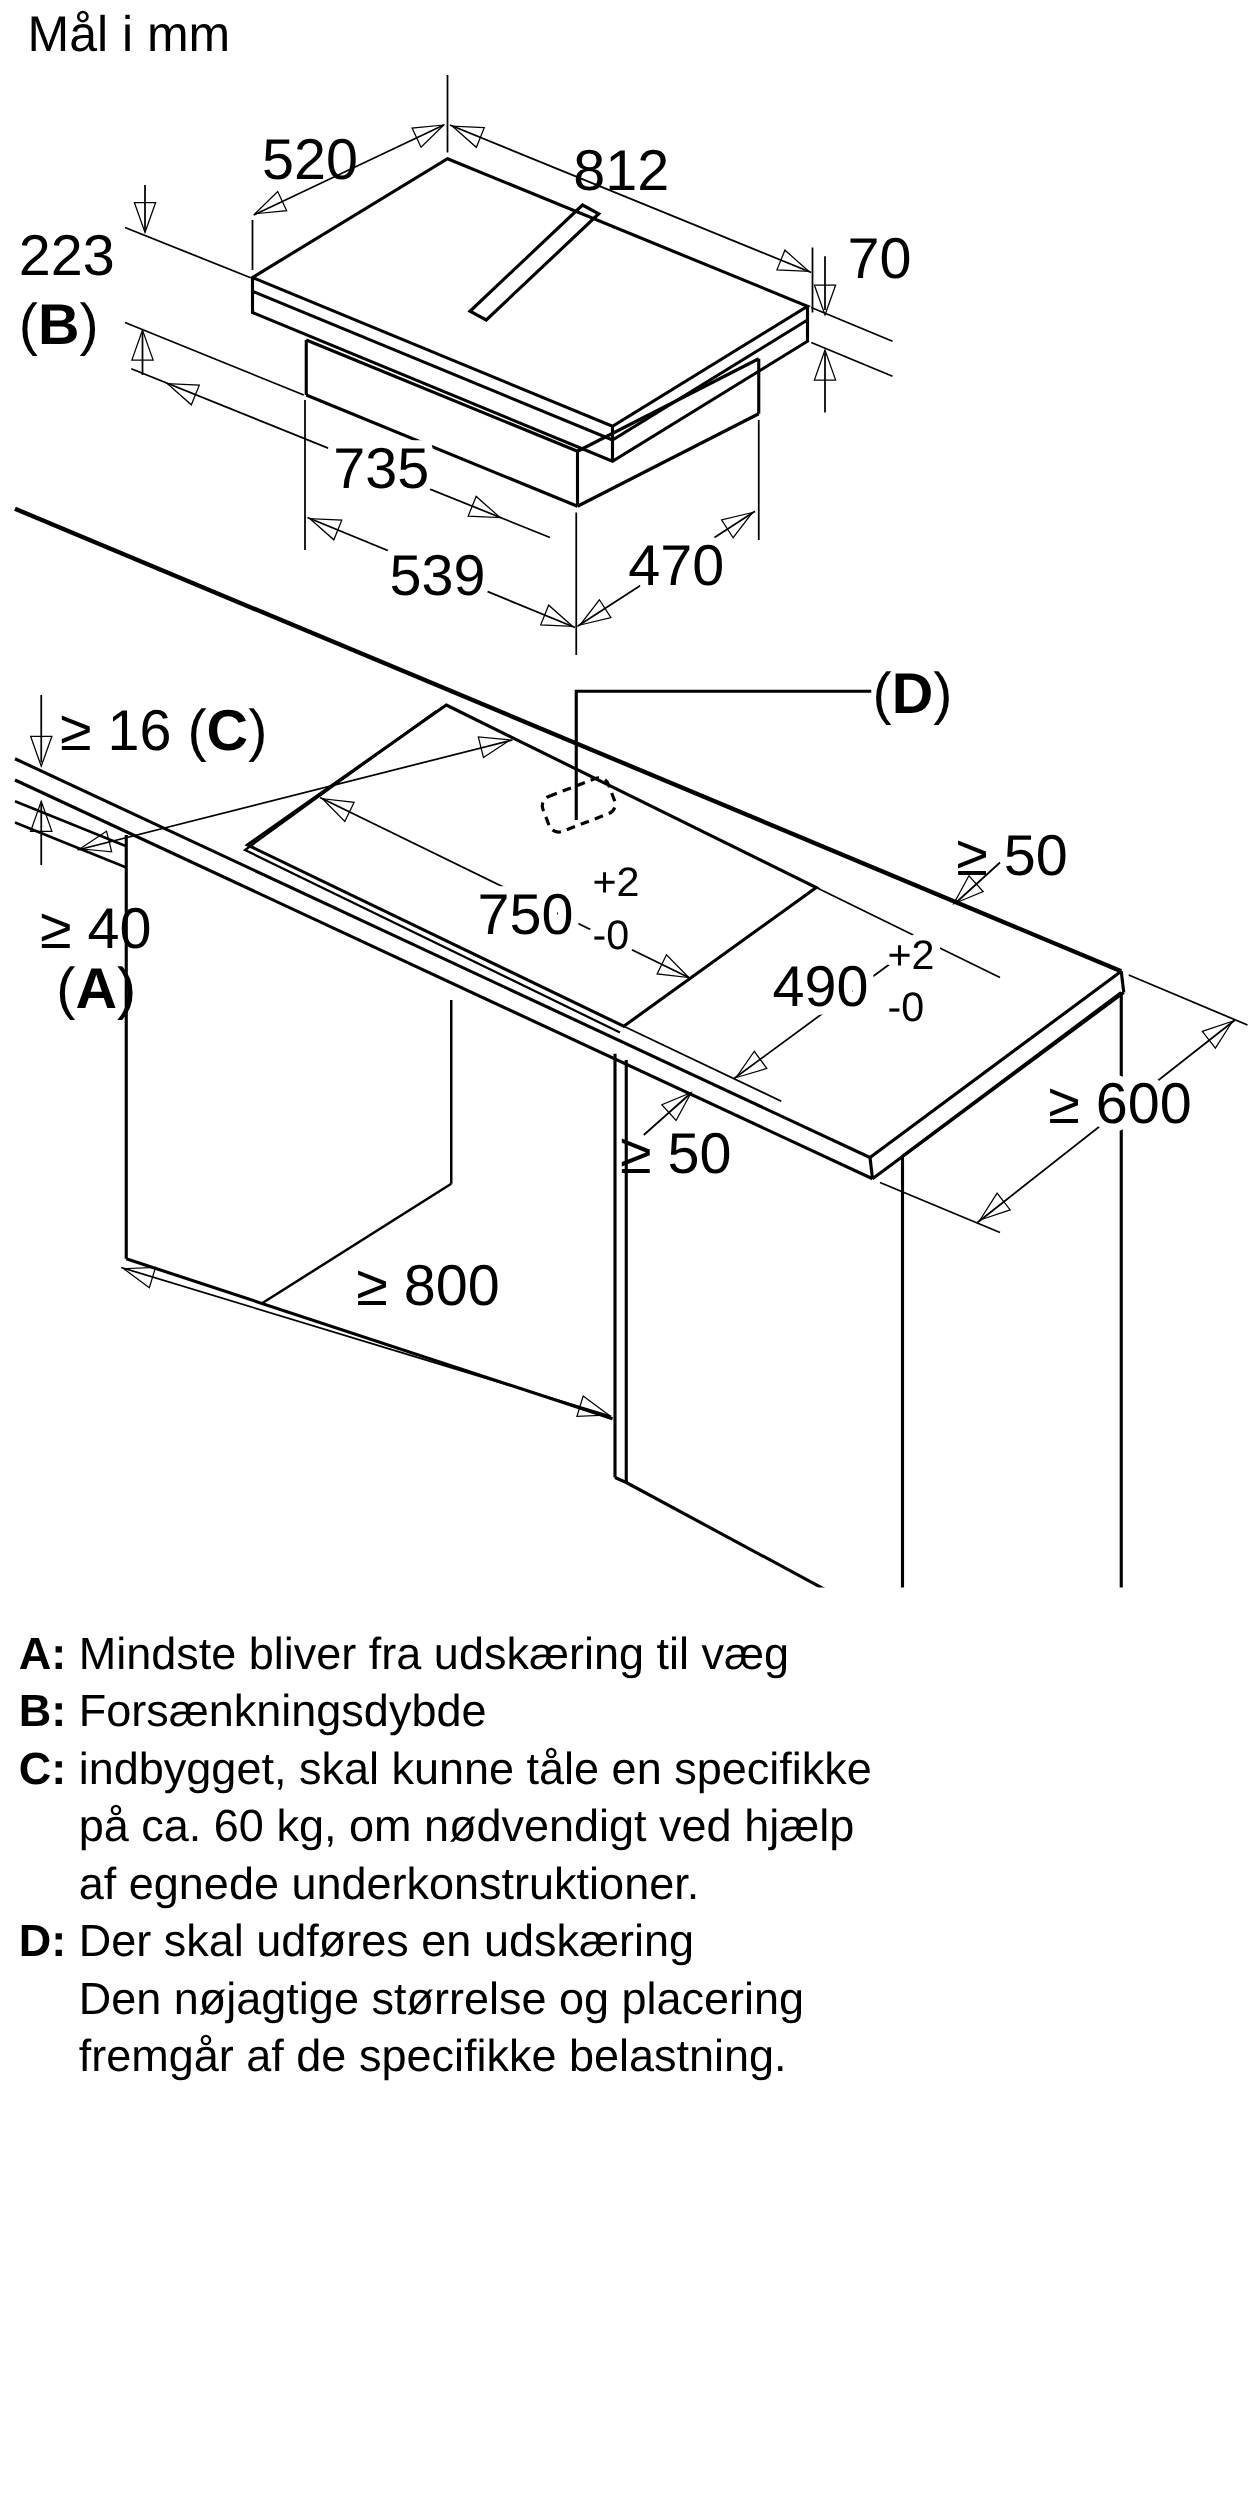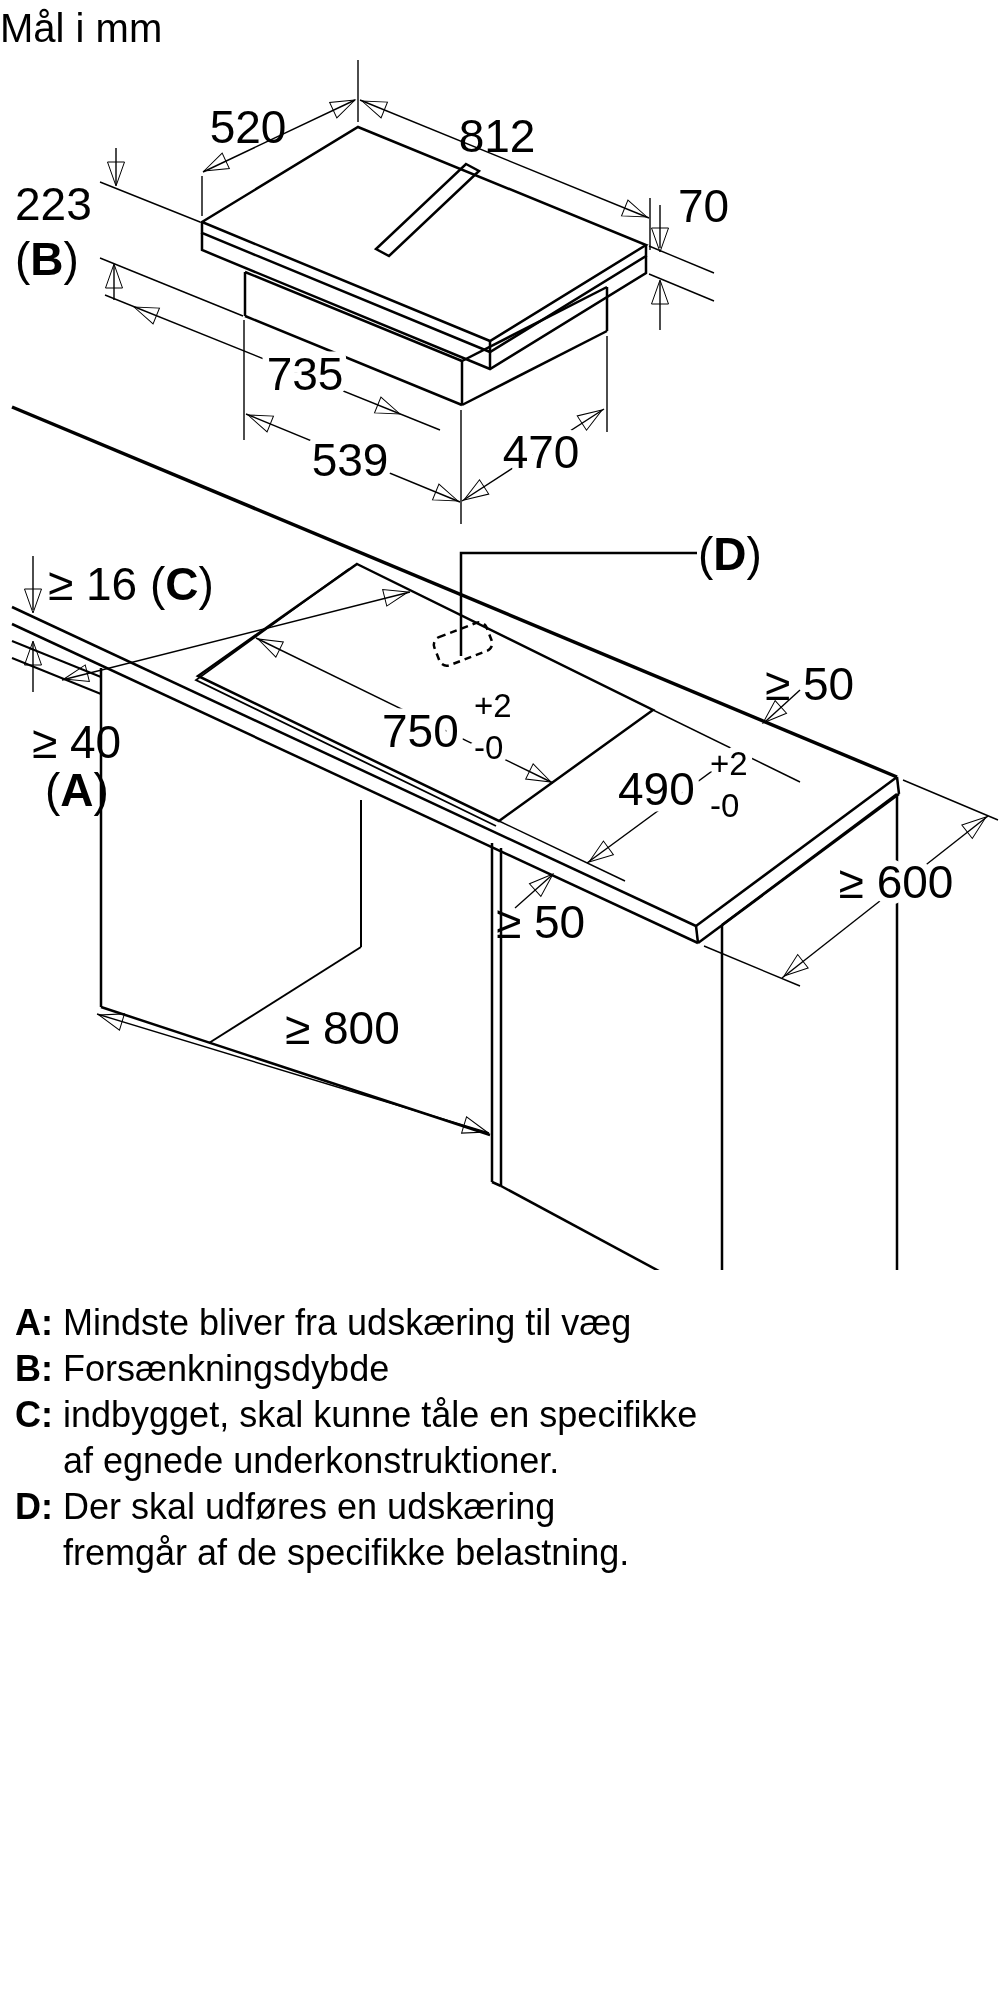--- a/index.html
+++ b/index.html
@@ -5,7 +5,7 @@
   html,body{margin:0;padding:0;}
   body{width:1000px;height:2000px;background:#ffffff;position:relative;
        font-family:"Liberation Sans",sans-serif;color:#000;}
-  .page-title{position:absolute;left:0;top:6px;font-size:40px;letter-spacing:0;}
+  .page-title{position:absolute;left:22px;top:6px;font-size:40px;letter-spacing:0;}
   svg{position:absolute;left:0;top:0;}
   svg text{font-family:"Liberation Sans",sans-serif;fill:#000;}
   .dim{font-size:46px;}

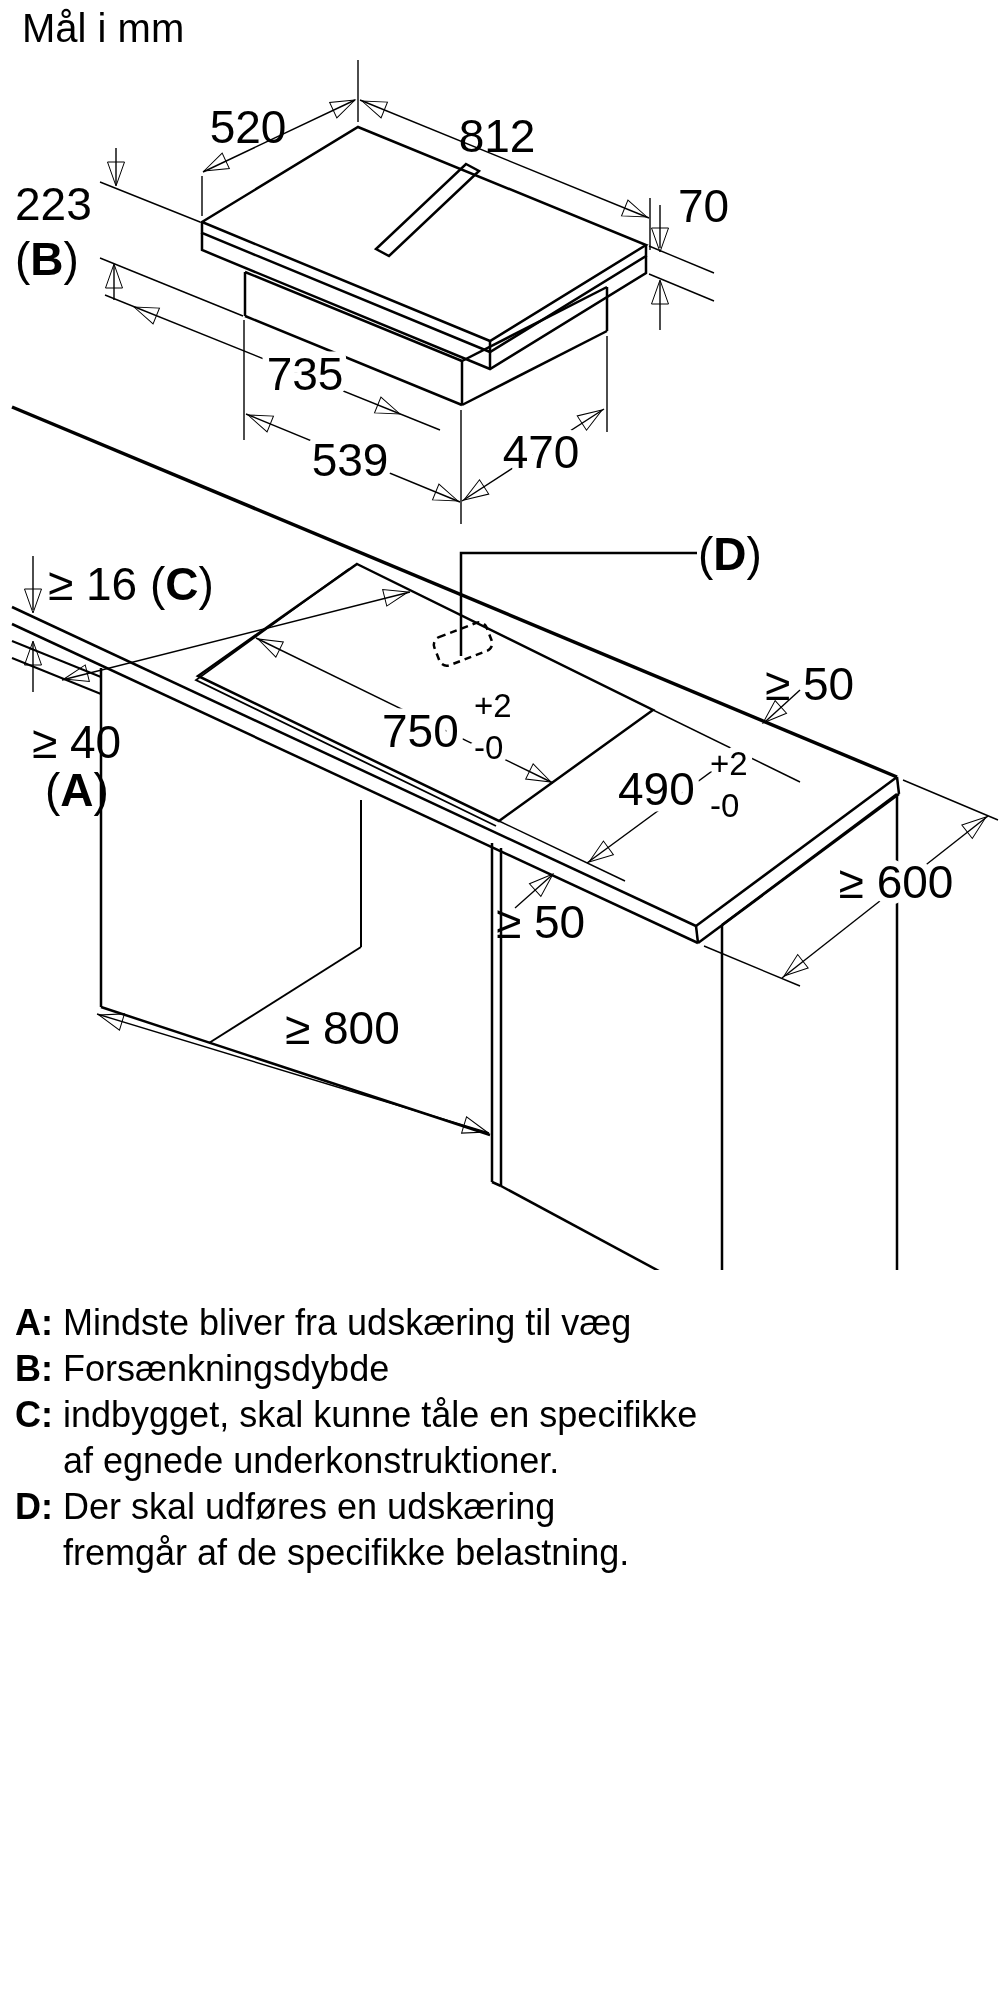--- a/index.html
+++ b/index.html
@@ -209,6 +209,7 @@
     <span class="legend-key">C:</span>
     <div>
       <div>indbygget, skal kunne tåle en specifikke</div>
+      <div>på ca. 60 kg, om nødvendigt ved hjælp</div>
       <div>af egnede underkonstruktioner.</div>
     </div>
   </div>

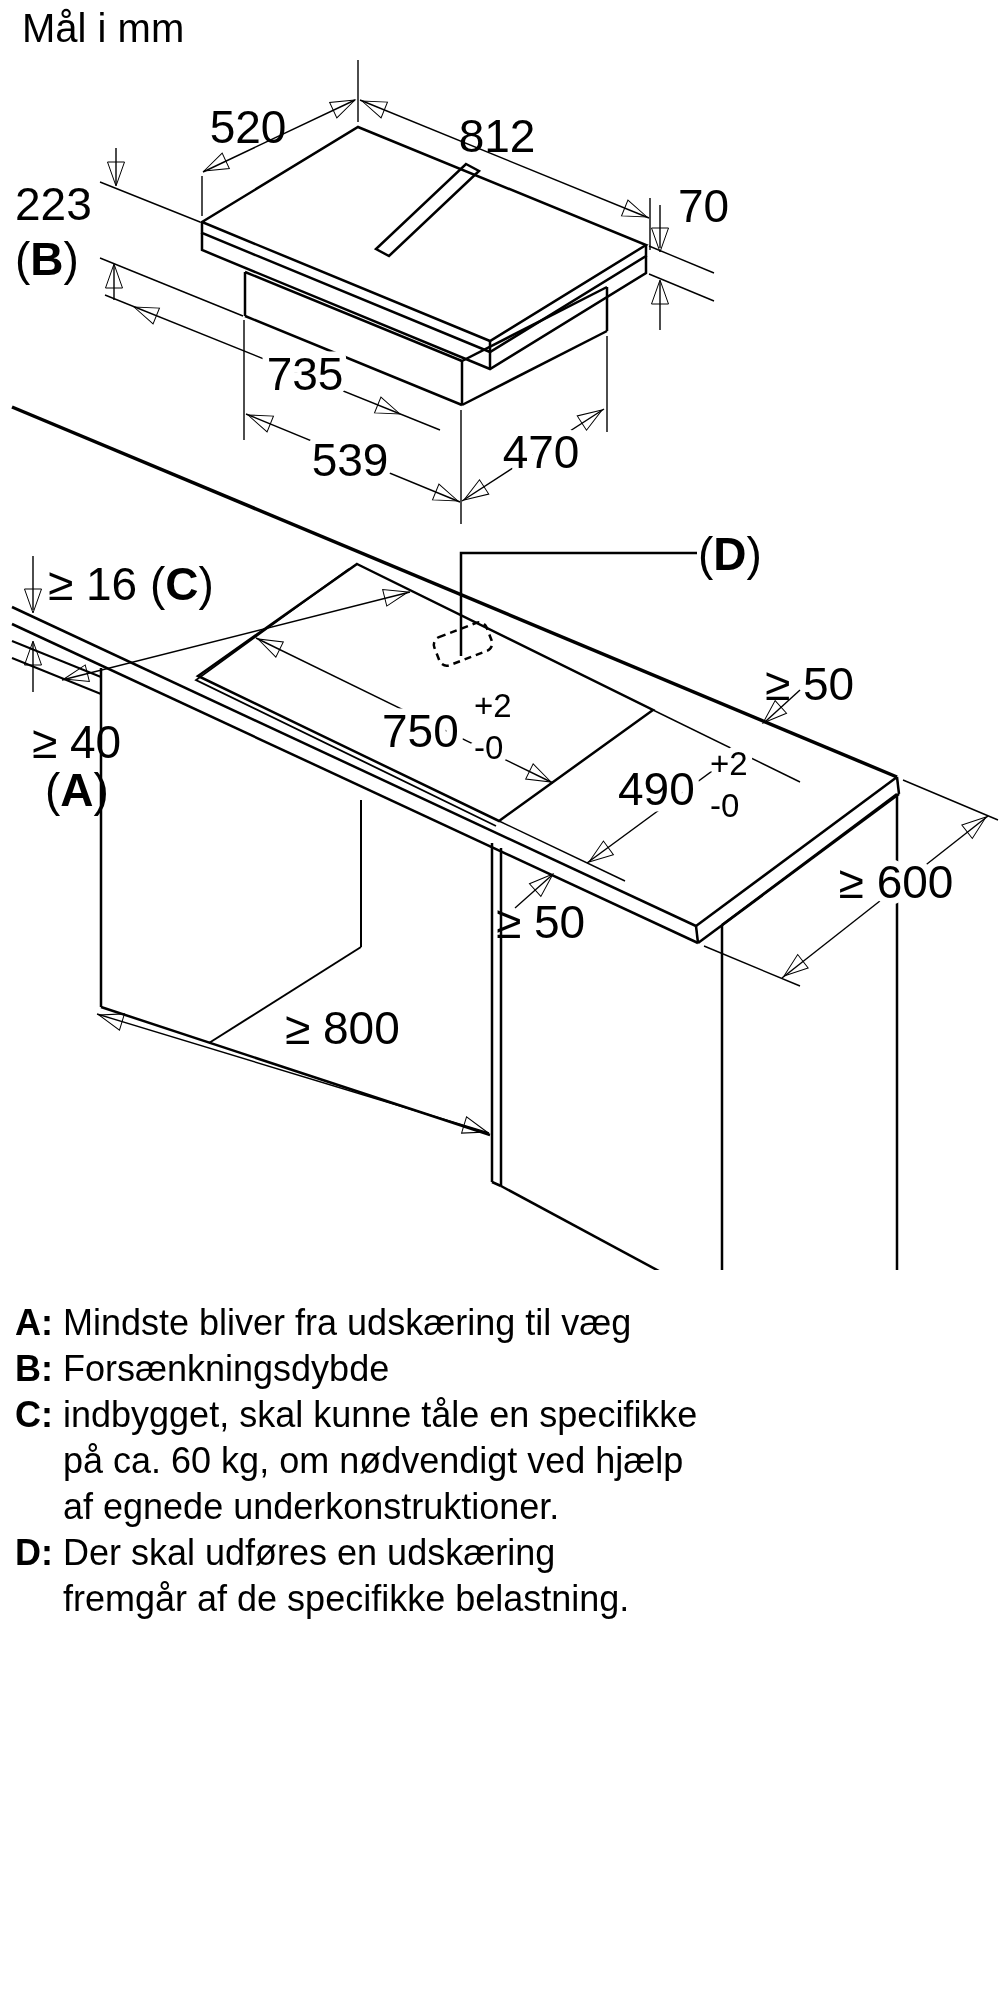--- a/index.html
+++ b/index.html
@@ -217,6 +217,7 @@
     <span class="legend-key">D:</span>
     <div>
       <div>Der skal udføres en udskæring</div>
+      <div>Den nøjagtige størrelse og placering</div>
       <div>fremgår af de specifikke belastning.</div>
     </div>
   </div>

